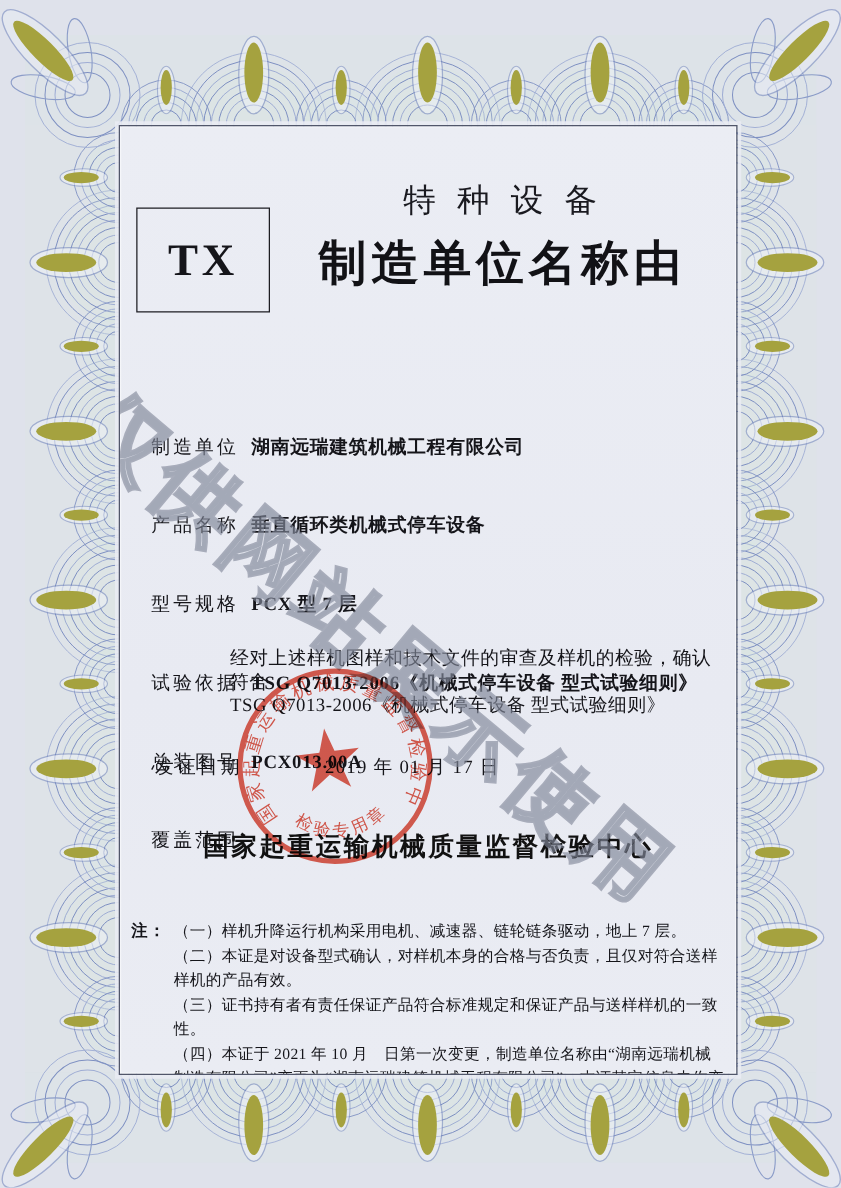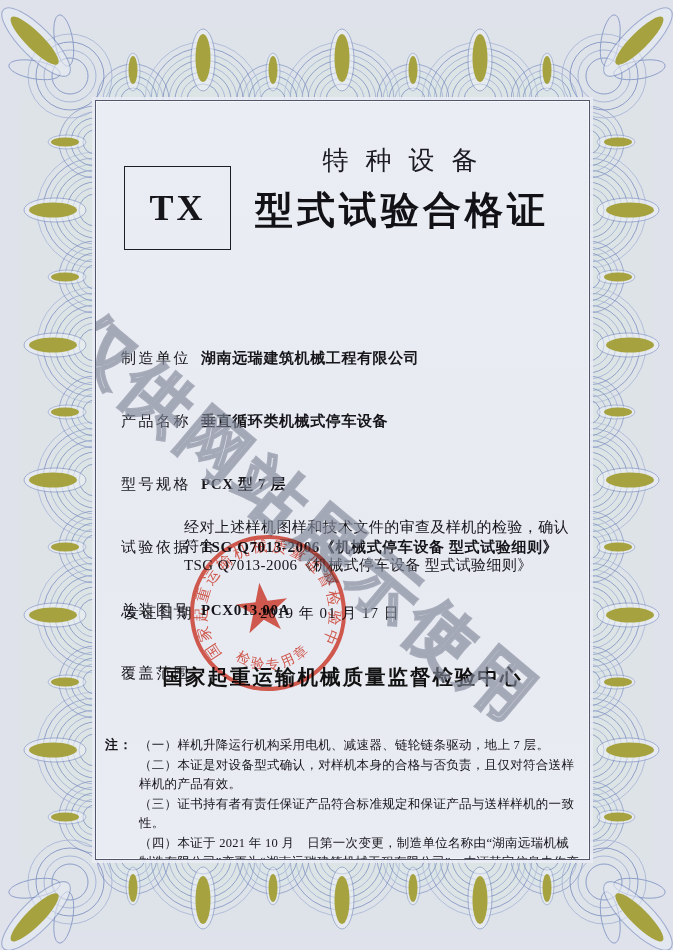--- a/index.html
+++ b/index.html
@@ -30,7 +30,7 @@
   }
   
   .tx-box{
-    position:absolute;left:28px;top:65px;width:105px;height:82px;
+    position:absolute;left:13px;top:65px;width:105px;height:82px;
     border:1.5px solid #1d1d22;display:flex;align-items:center;justify-content:center;
     font-size:36px;font-weight:700;letter-spacing:3px;
   }

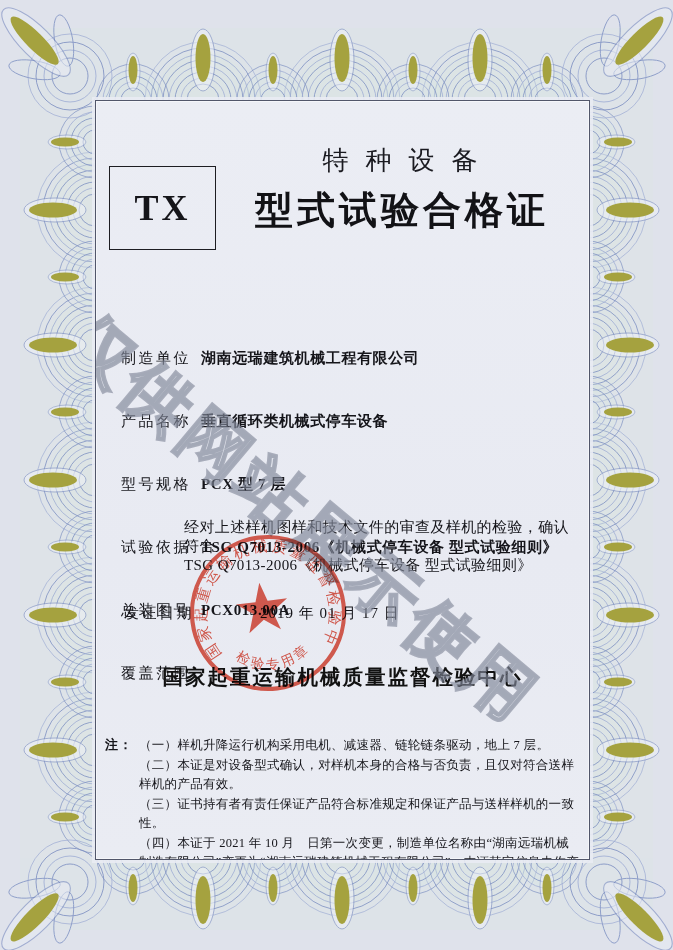--- a/index.html
+++ b/index.html
@@ -160,7 +160,7 @@
 
   <div class="hdr">
     <div class="t1">特种设备</div>
-    <div class="t2">型式试验合格证</div>
+    <div class="t2">制造单位名称由</div>
   </div>
 
   <div class="fields">

